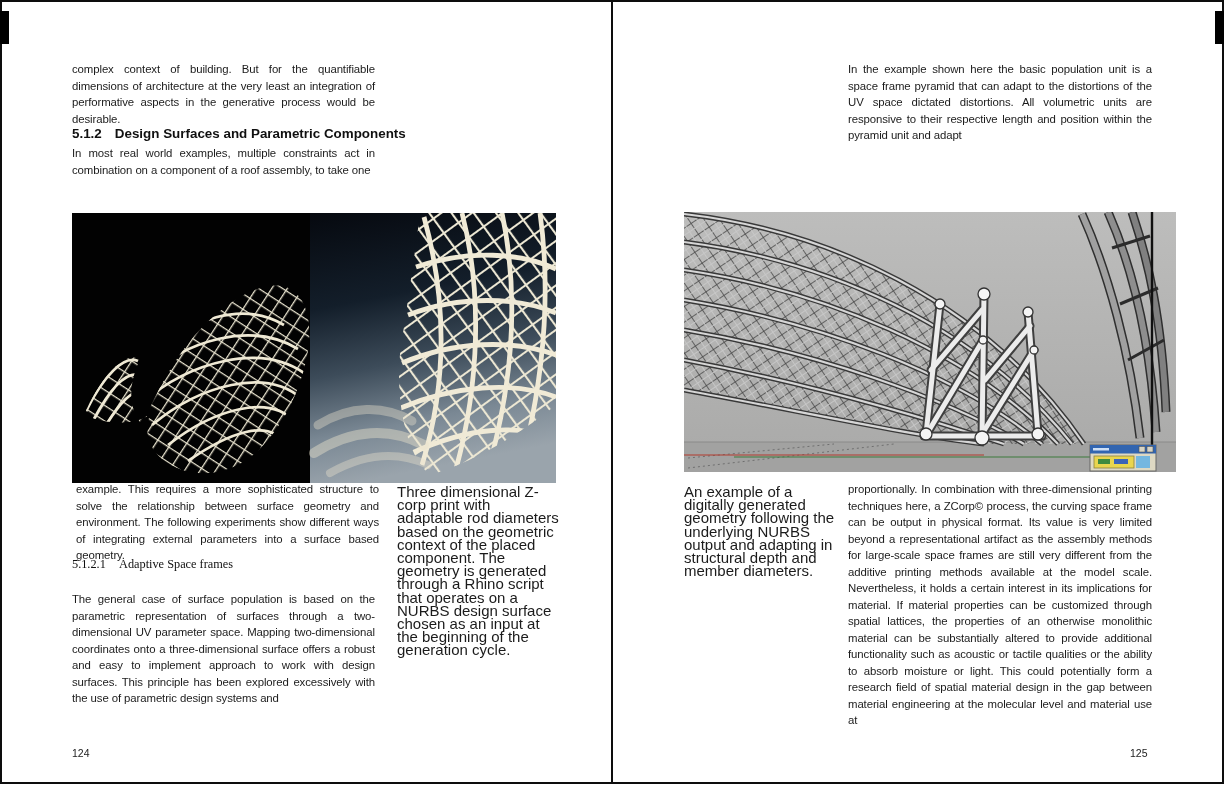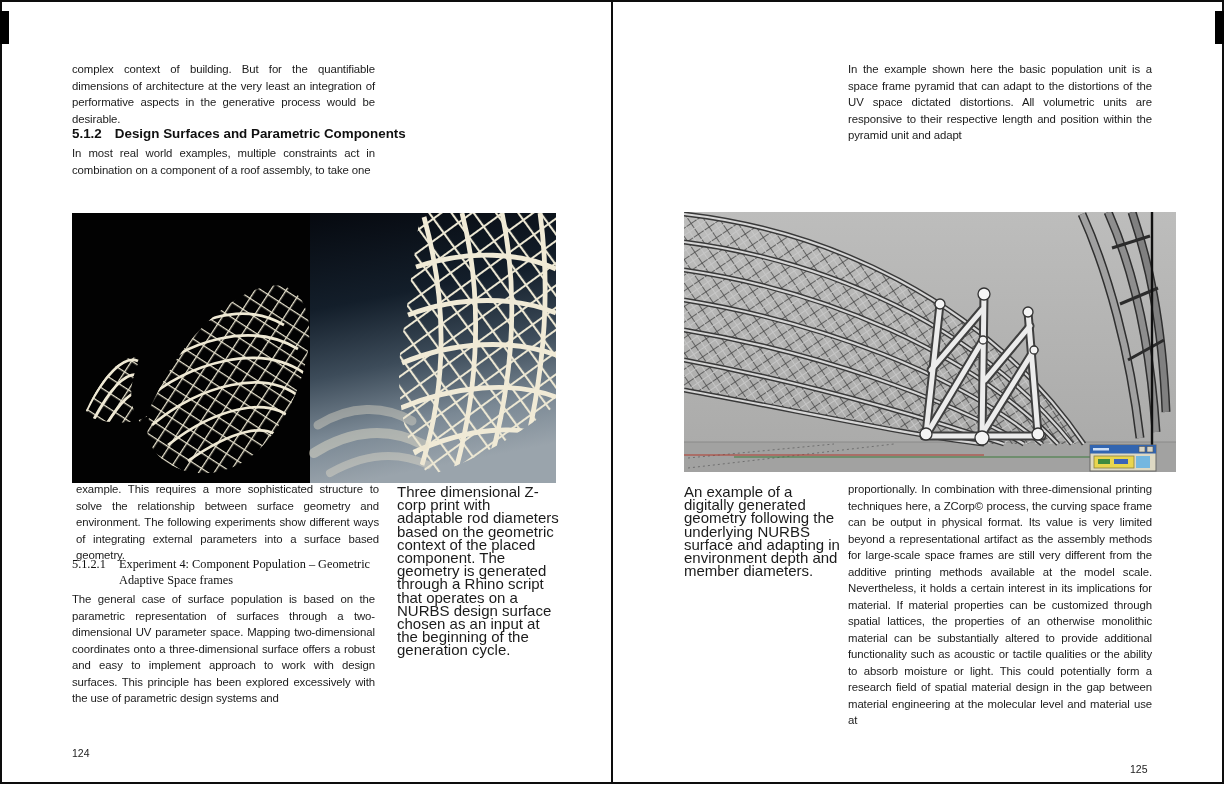--- a/index.html
+++ b/index.html
@@ -230,7 +230,7 @@
       </svg>
     </figure>
 
-    <div class="abs caption" style="left:684px;top:485px;width:158px;">An example of a digitally generated geometry following the underlying NURBS surface and adapting in environment depth and member diameters.</div>
+    <div class="abs caption" style="left:684px;top:485px;width:158px;">An example of a digitally generated geometry following the underlying NURBS output and adapting in structural depth and member diameters.</div>
 
     <p class="abs body-text" style="left:848px;top:481px;width:304px;">proportionally. In combination with three-dimensional printing techniques here, a ZCorp© process, the curving space frame can be output in physical format. Its value is very limited beyond a representational artifact as the assembly methods for large-scale space frames are still very different from the additive printing methods available at the model scale. Nevertheless, it holds a certain interest in its implications for material. If material properties can be customized through spatial lattices, the properties of an otherwise monolithic material can be substantially altered to provide additional functionality such as acoustic or tactile qualities or the ability to absorb moisture or light. This could potentially form a research field of spatial material design in the gap between material engineering at the molecular level and material use at</p>
 

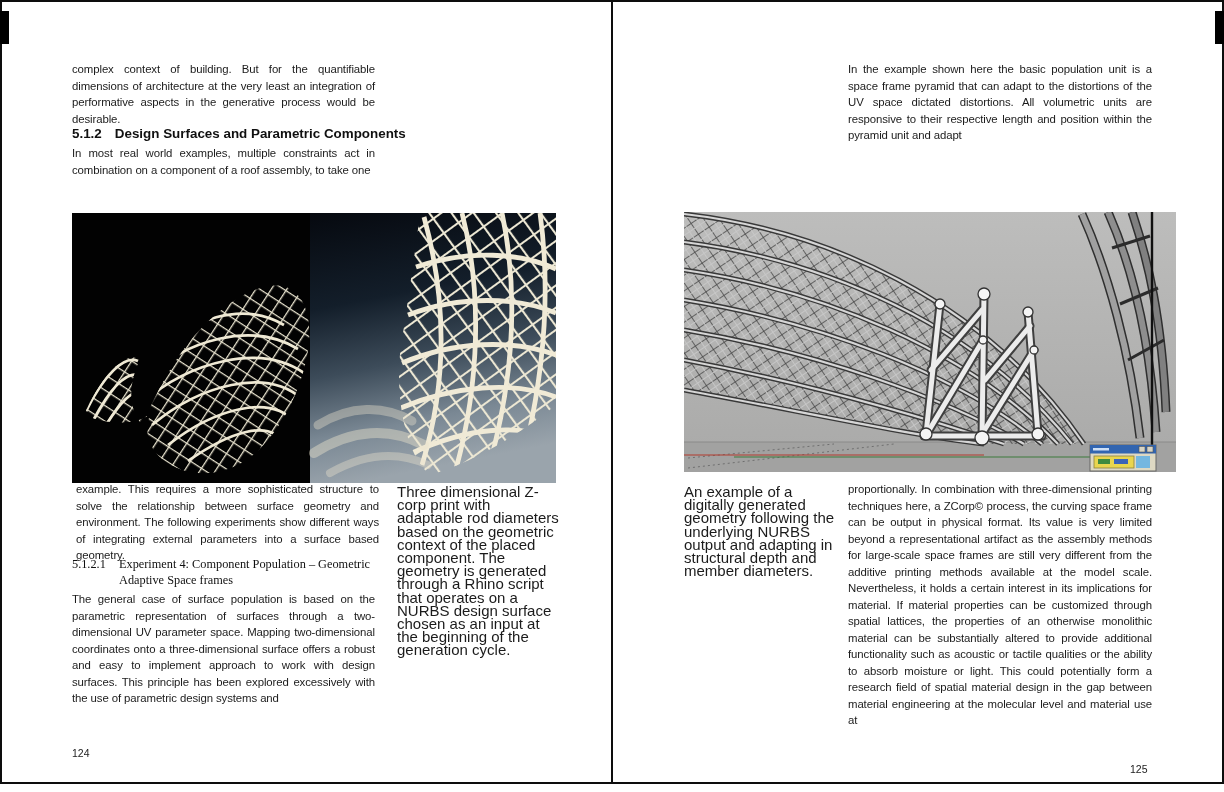--- a/index.html
+++ b/index.html
@@ -107,7 +107,6 @@
     <div class="abs sub-heading" style="left:72px;top:557px;width:310px;">
       <span class="sub-num">5.1.2.1</span>
       <span>
-          <span style="display:block;">Experiment 4: Component Population – Geometric</span>
           <span style="display:block;">Adaptive Space frames</span>
         </span>
     </div>

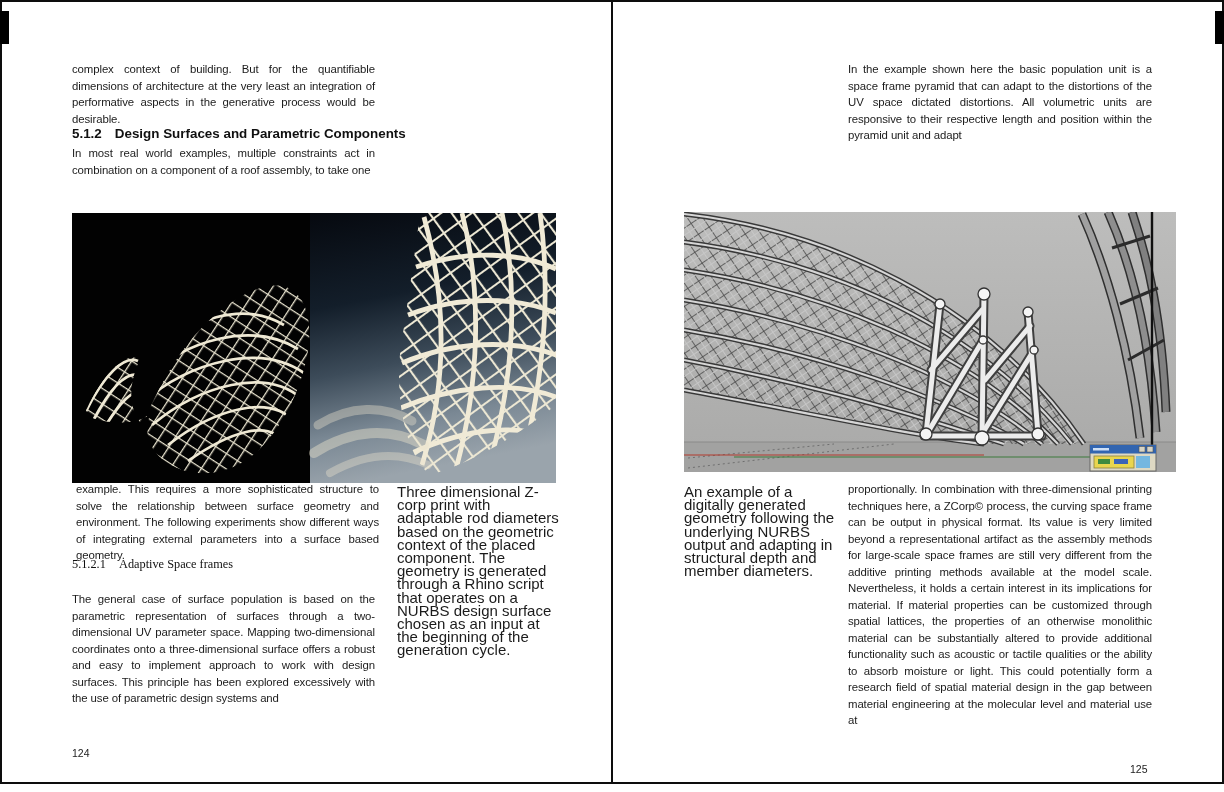--- a/index.html
+++ b/index.html
@@ -233,7 +233,7 @@
 
     <p class="abs body-text" style="left:848px;top:481px;width:304px;">proportionally. In combination with three-dimensional printing techniques here, a ZCorp© process, the curving space frame can be output in physical format. Its value is very limited beyond a representational artifact as the assembly methods for large-scale space frames are still very different from the additive printing methods available at the model scale. Nevertheless, it holds a certain interest in its implications for material. If material properties can be customized through spatial lattices, the properties of an otherwise monolithic material can be substantially altered to provide additional functionality such as acoustic or tactile qualities or the ability to absorb moisture or light. This could potentially form a research field of spatial material design in the gap between material engineering at the molecular level and material use at</p>
 
-    <div class="abs pagenum" style="left:1130px;top:747px;margin-top:16px;">125</div>
+    <div class="abs pagenum" style="left:1130px;top:747px;">125</div>
   </div>
 </div>
 

